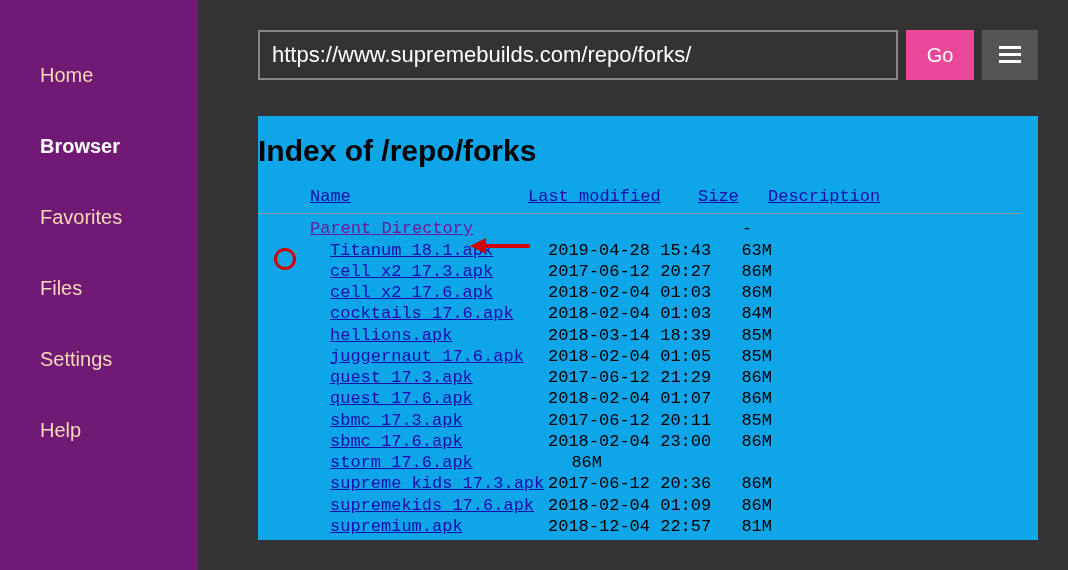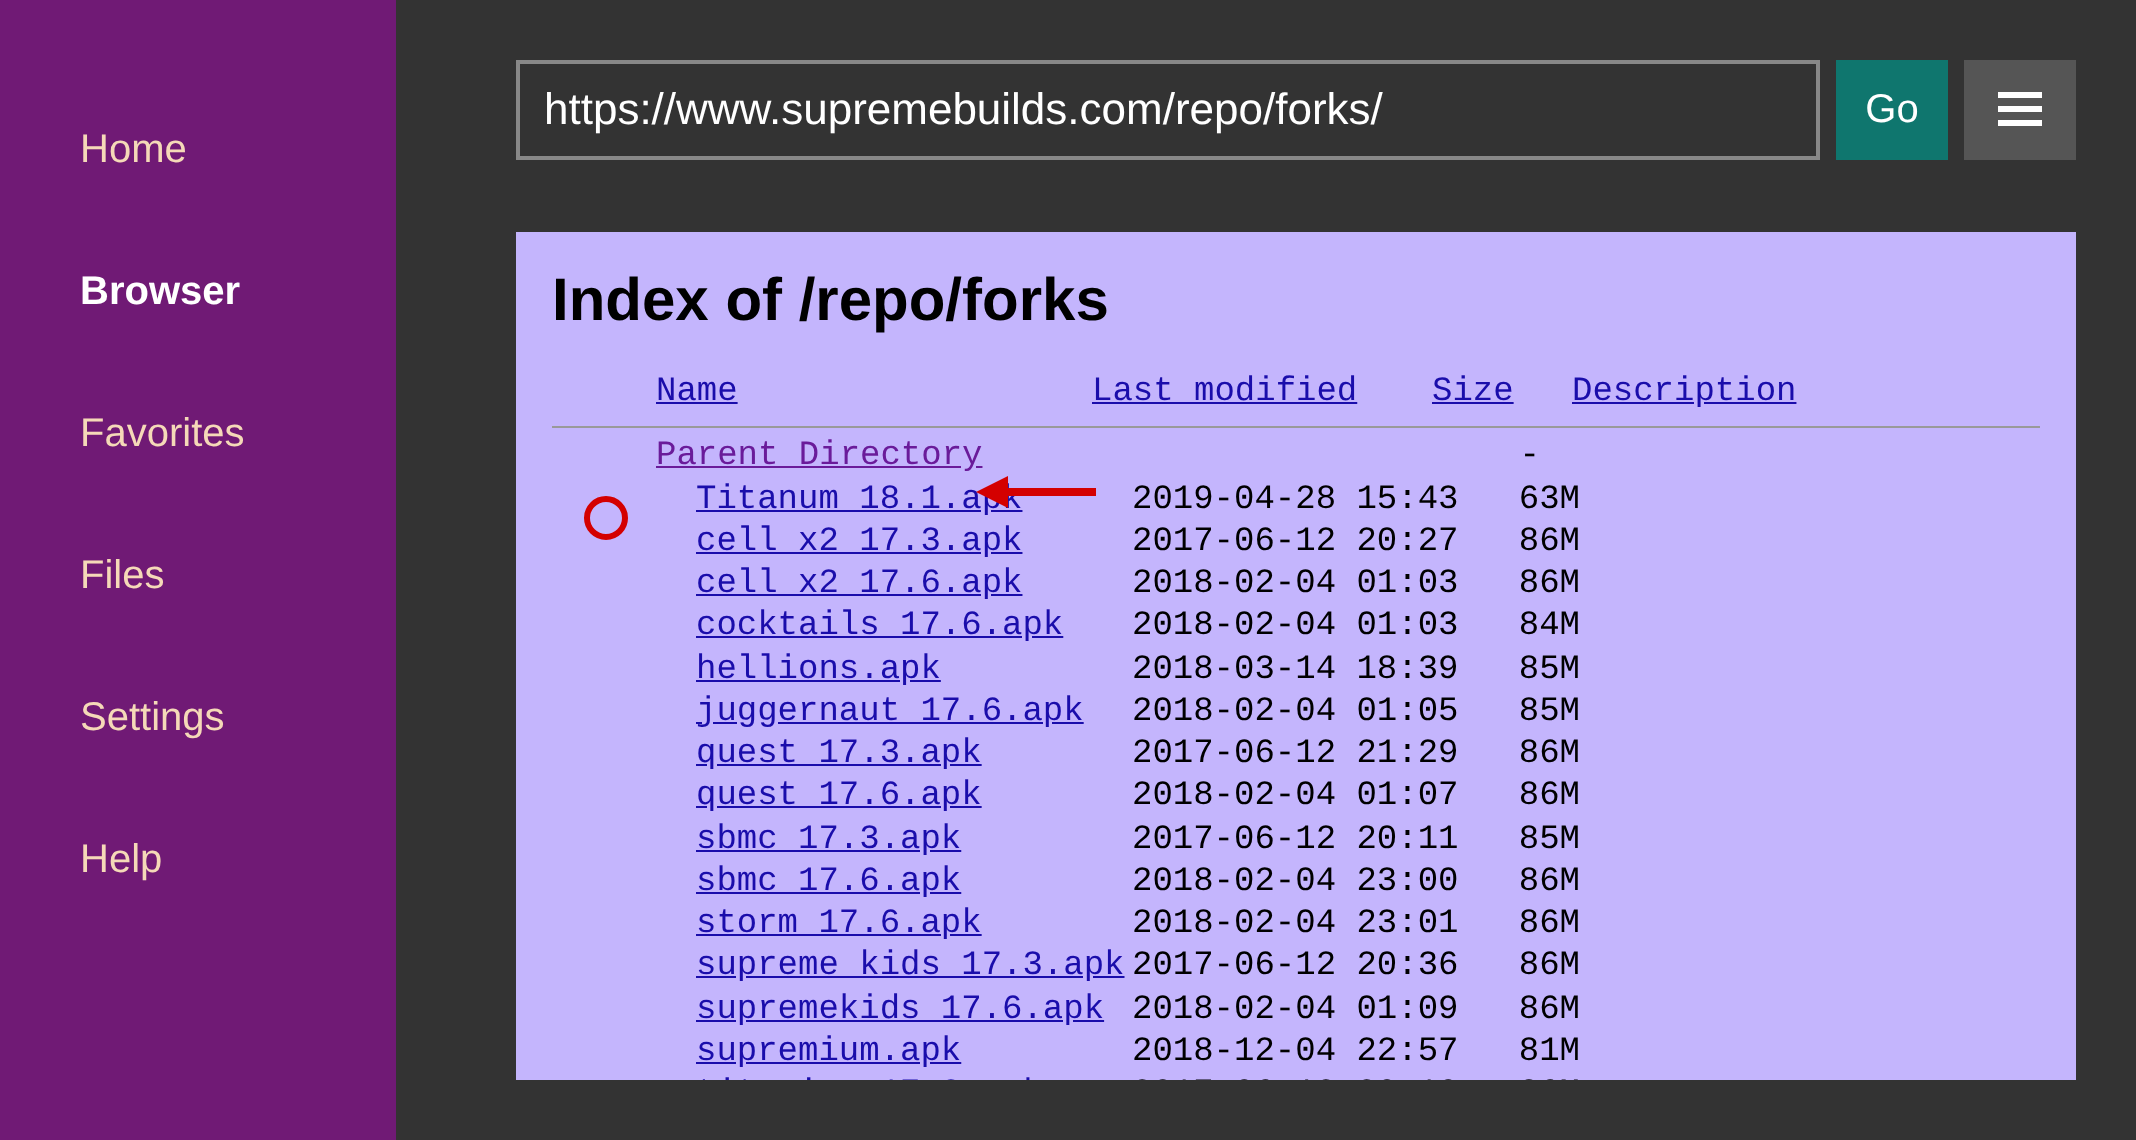--- a/index.html
+++ b/index.html
@@ -50,8 +50,8 @@
       outline: none;
     }
     .go-button {
-      width: 56px;
-      background: #0f766e;
+      width: 68px;
+      background: #ec4899;
       border: none;
       color: #fff;
       font-size: 20px;

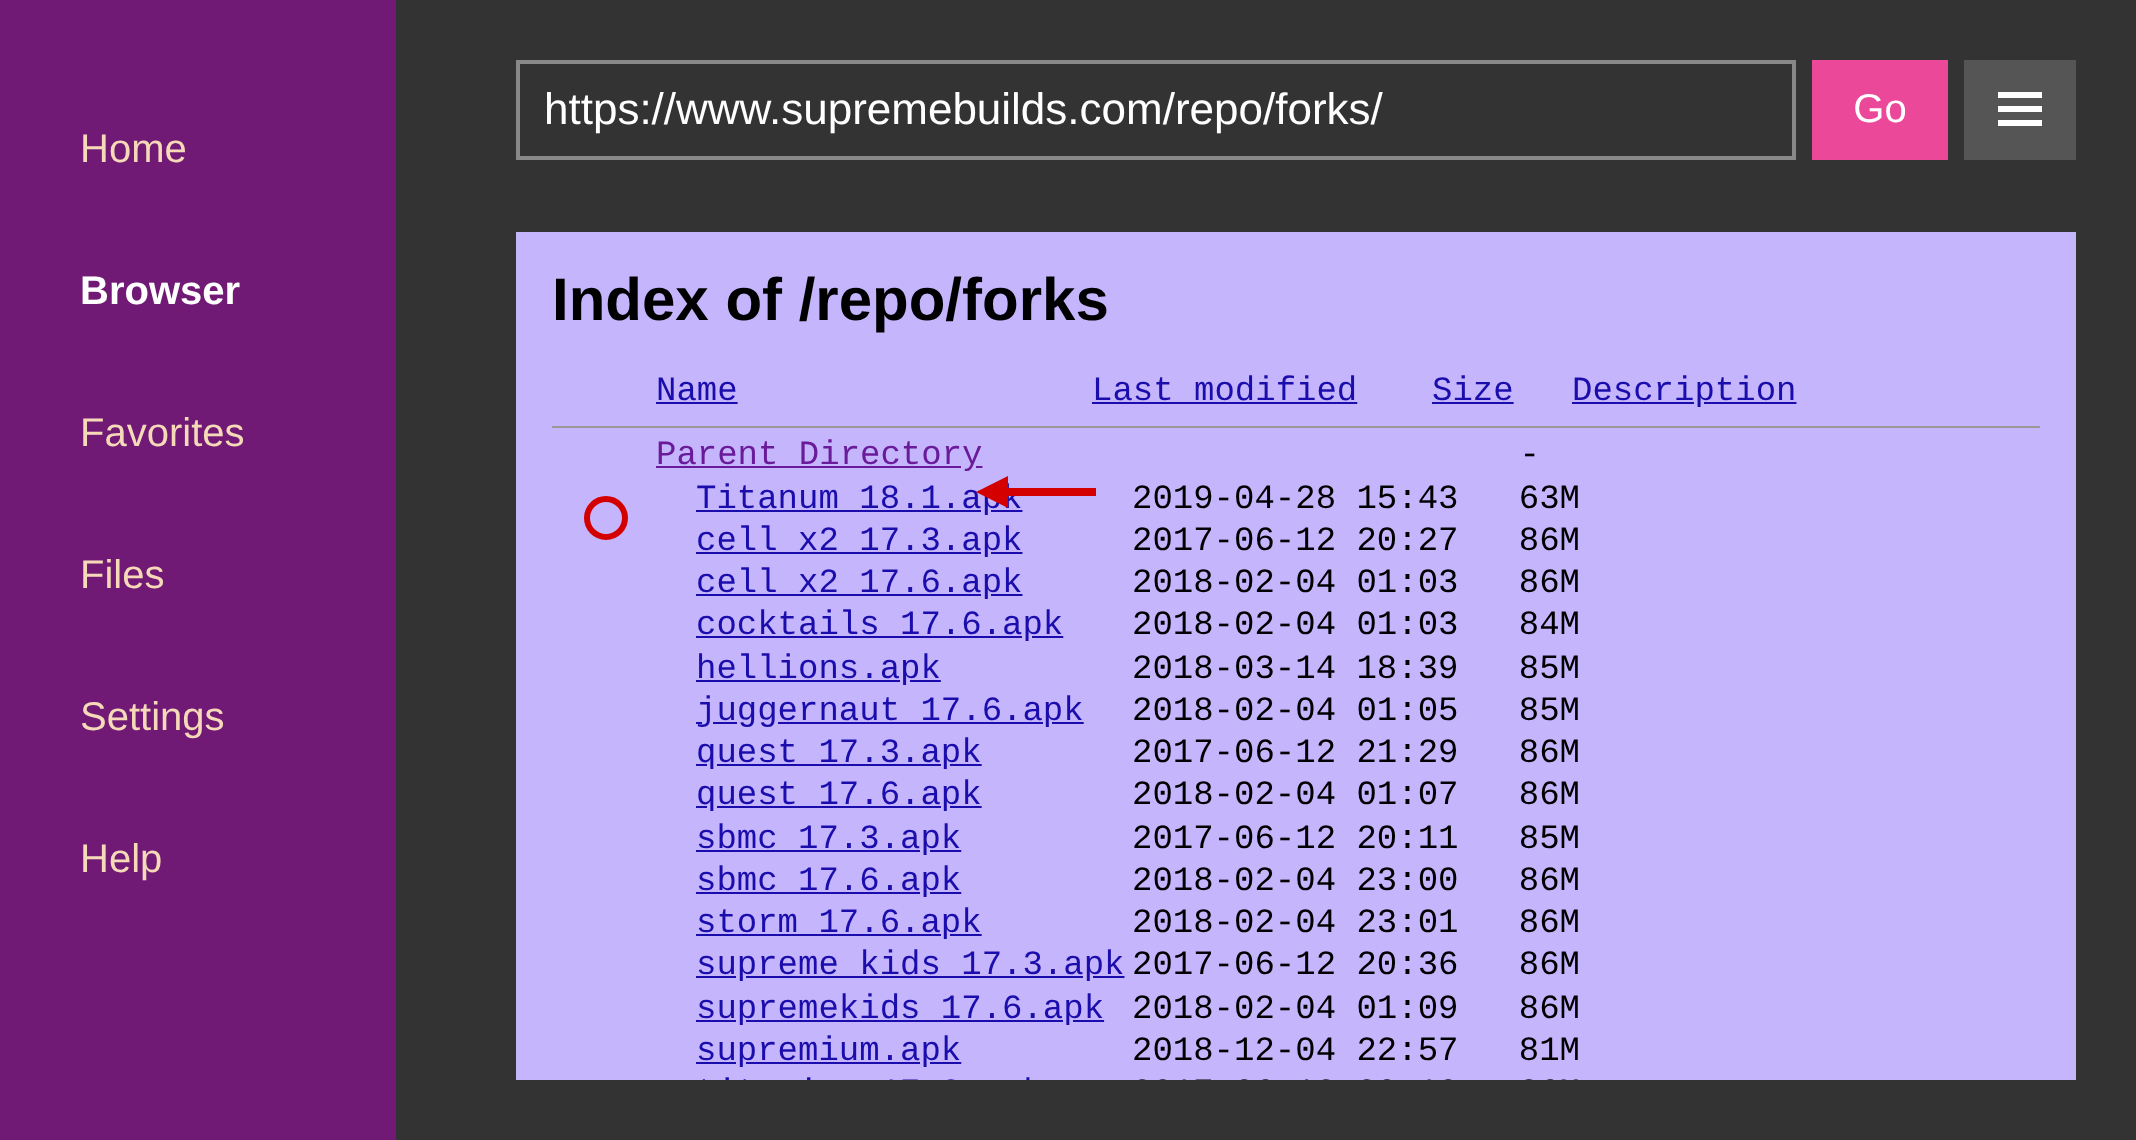--- a/index.html
+++ b/index.html
@@ -70,8 +70,8 @@
     }
     .content-area {
       flex: 1;
-      background: #c4b5fd;
-      padding: 18px 18px 14px 18px;
+      background: #0ea5e9;
+      padding: 18px 18px 14px 0;
       overflow: hidden;
       position: relative;
     }

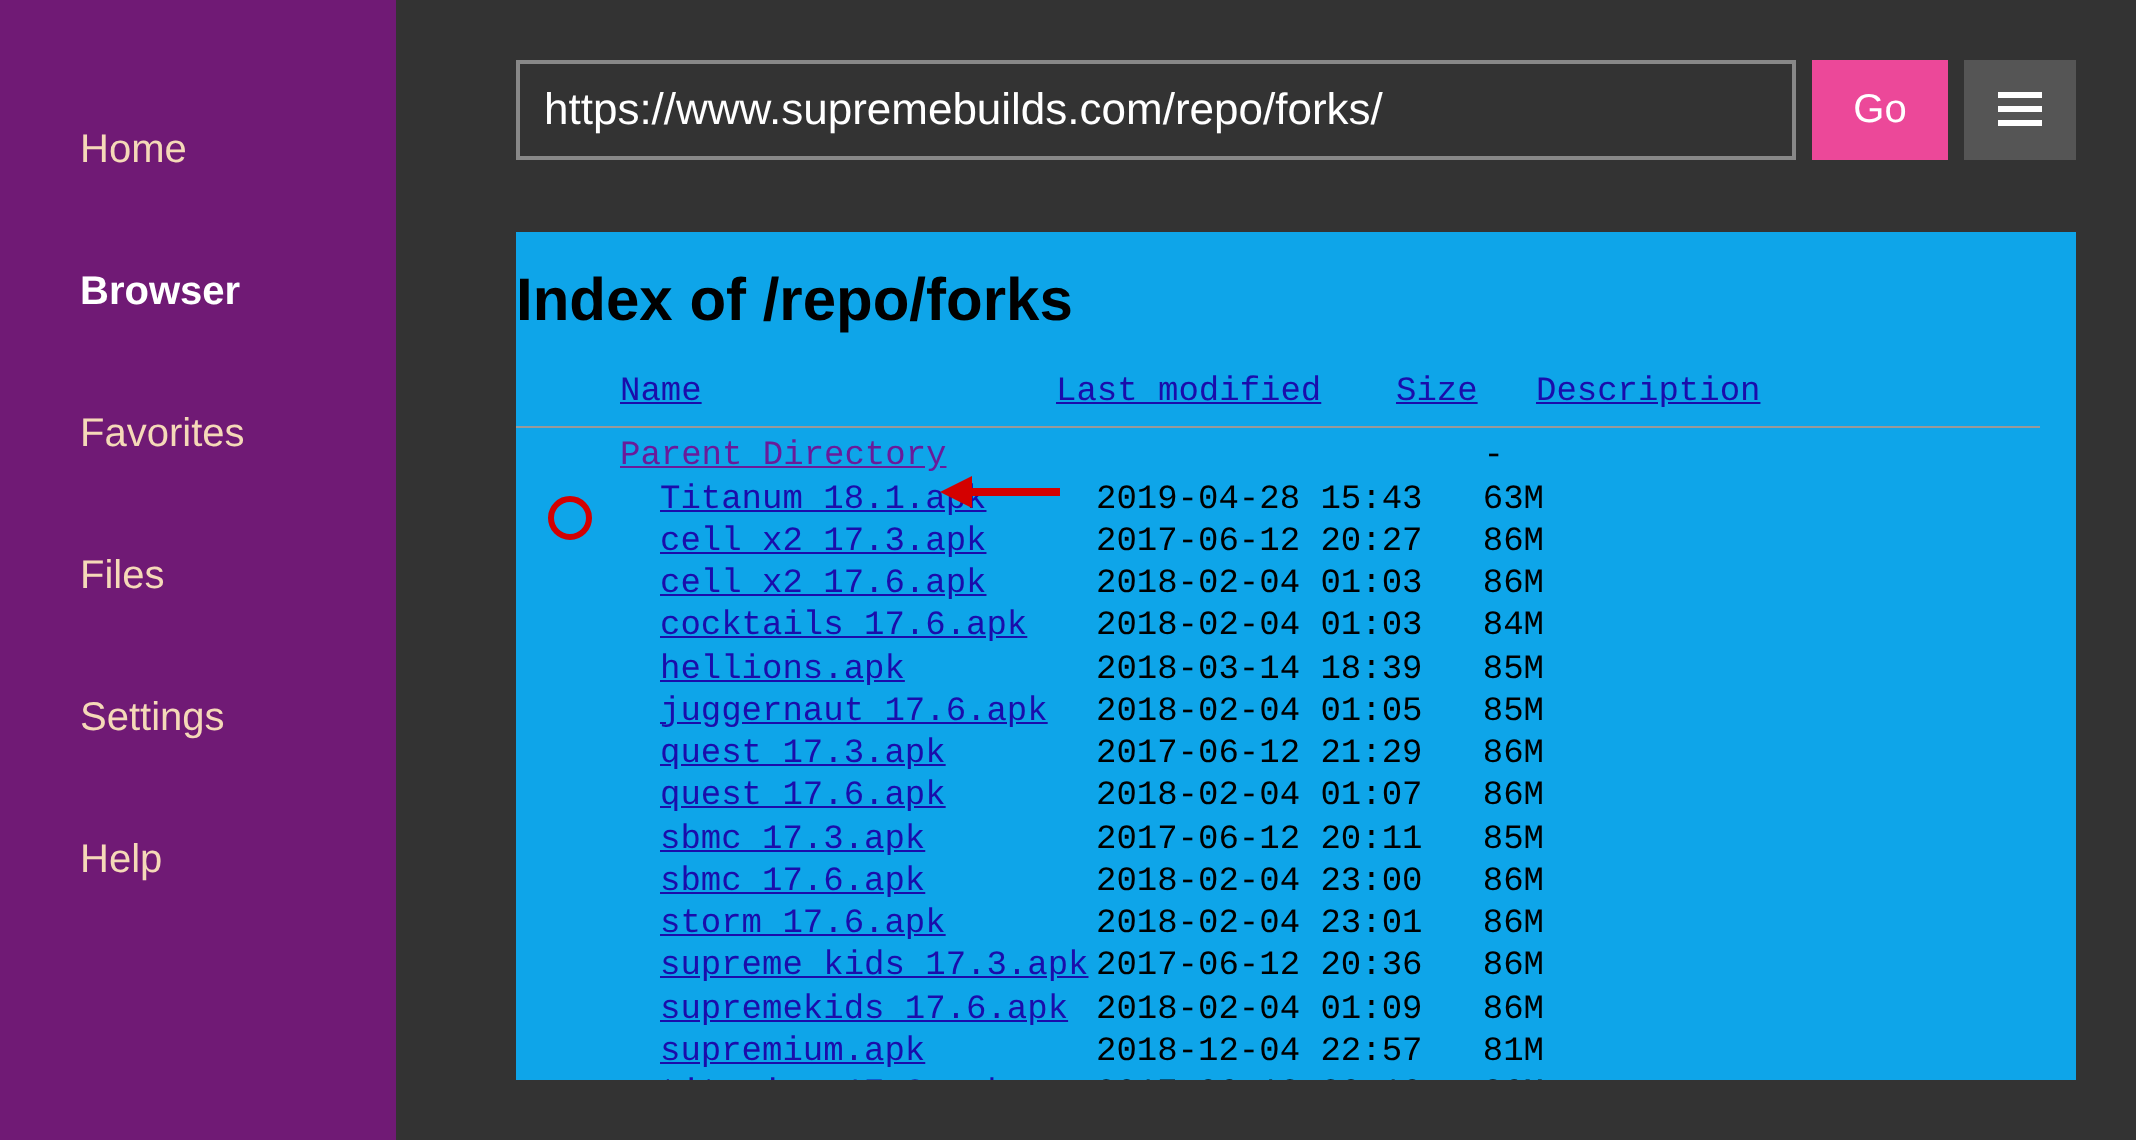--- a/index.html
+++ b/index.html
@@ -263,7 +263,6 @@
           </div>
           <div class="file-row">
             <a class="file-link">storm 17.6.apk</a>
-            <span class="mod-cell">2018-02-04 23:01</span>
             <span class="size-cell">86M</span>
           </div>
           <div class="file-row">

